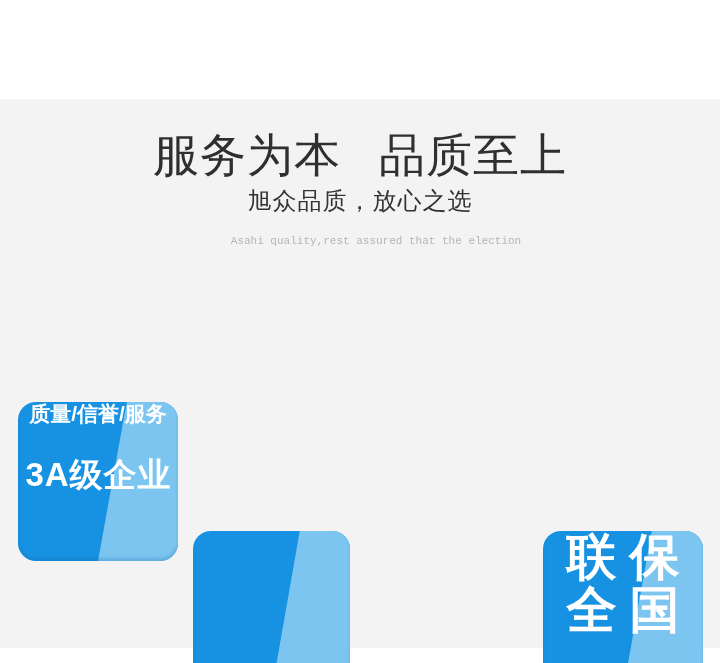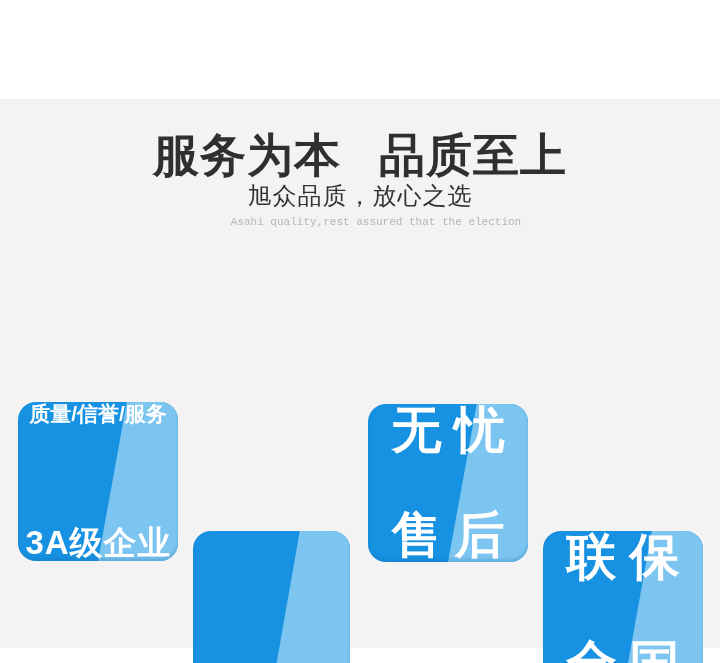--- a/index.html
+++ b/index.html
@@ -32,7 +32,7 @@
   }
   .title{
     font-size:46px;
-    font-weight:700;
+    font-weight:400;
     letter-spacing:1px;
     color:var(--title_text);
     line-height:1.15;

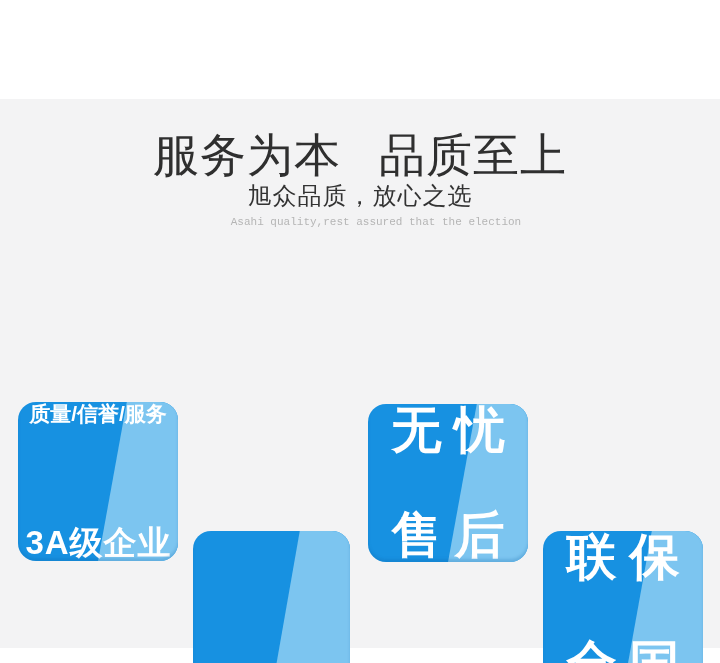--- a/index.html
+++ b/index.html
@@ -39,7 +39,8 @@
   }
   .title-gap{display:inline-block;width:38px;}
   .subtitle{
-    font-family:Liberation Sans, sans-serif;
+    margin-top:7px;
+    font-family:Liberation Mono, monospace;
     font-size:24px;
     letter-spacing:1px;
     color:var(--subtitle_text);

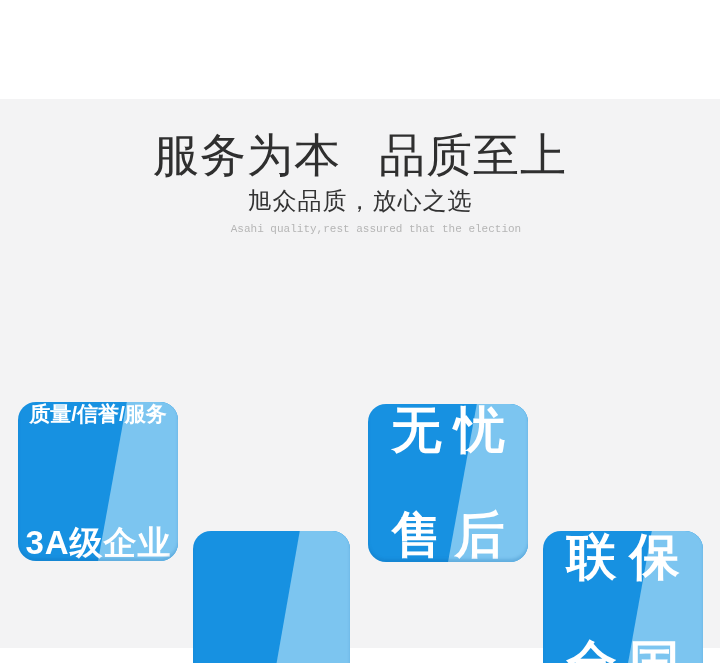--- a/index.html
+++ b/index.html
@@ -47,7 +47,7 @@
     line-height:1.2;
   }
   .tagline{
-    margin-top:4px;
+    margin-top:16px;
     font-family:"Liberation Mono", monospace;
     font-size:11px;
     color:var(--tagline_text);

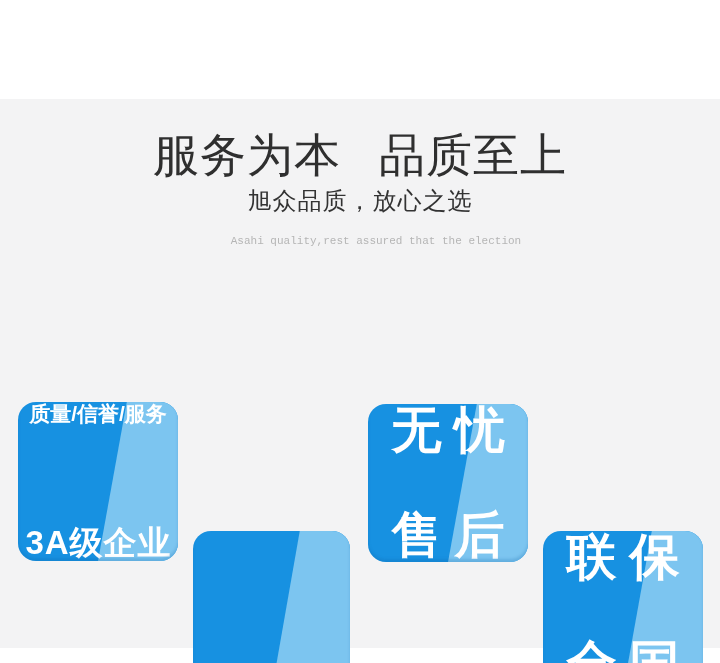--- a/index.html
+++ b/index.html
@@ -79,7 +79,7 @@
     position:absolute;inset:0;
     z-index:2;
     display:flex;flex-direction:column;
-    align-items:center;justify-content:space-between;
+    align-items:center;justify-content:flex-start;
     color:var(--badge_text);
   }
   .badge-line{white-space:nowrap;}

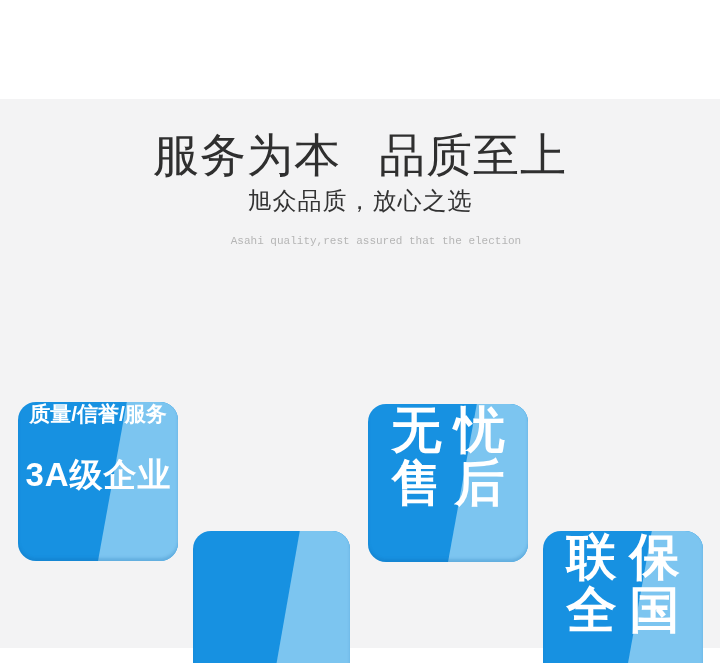--- a/index.html
+++ b/index.html
@@ -135,13 +135,6 @@
       </div>
     </div>
 
-    <div class="badge badge-3">
-      <div class="badge-shine"></div>
-      <div class="badge-lines">
-        <div class="badge-line big">无忧</div>
-        <div class="badge-line big">售后</div>
-      </div>
-    </div>
 
     <div class="badge badge-4">
       <div class="badge-shine"></div>

